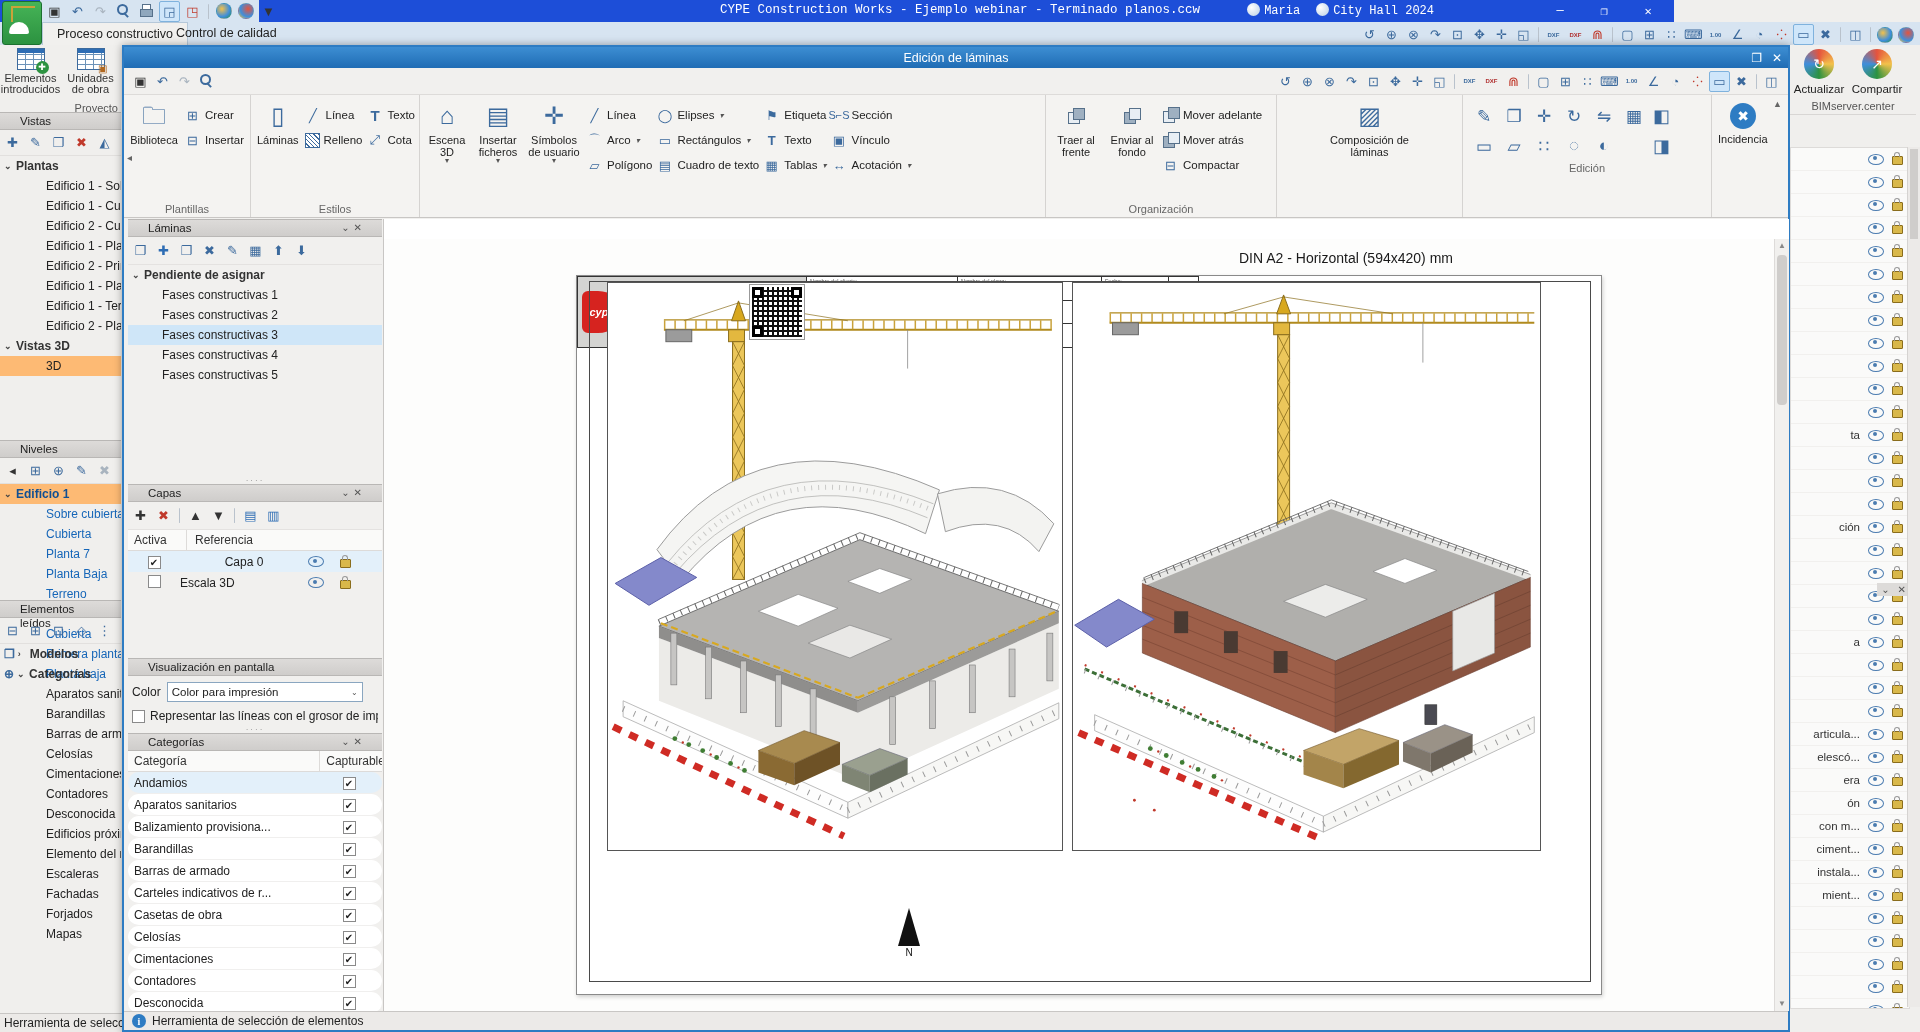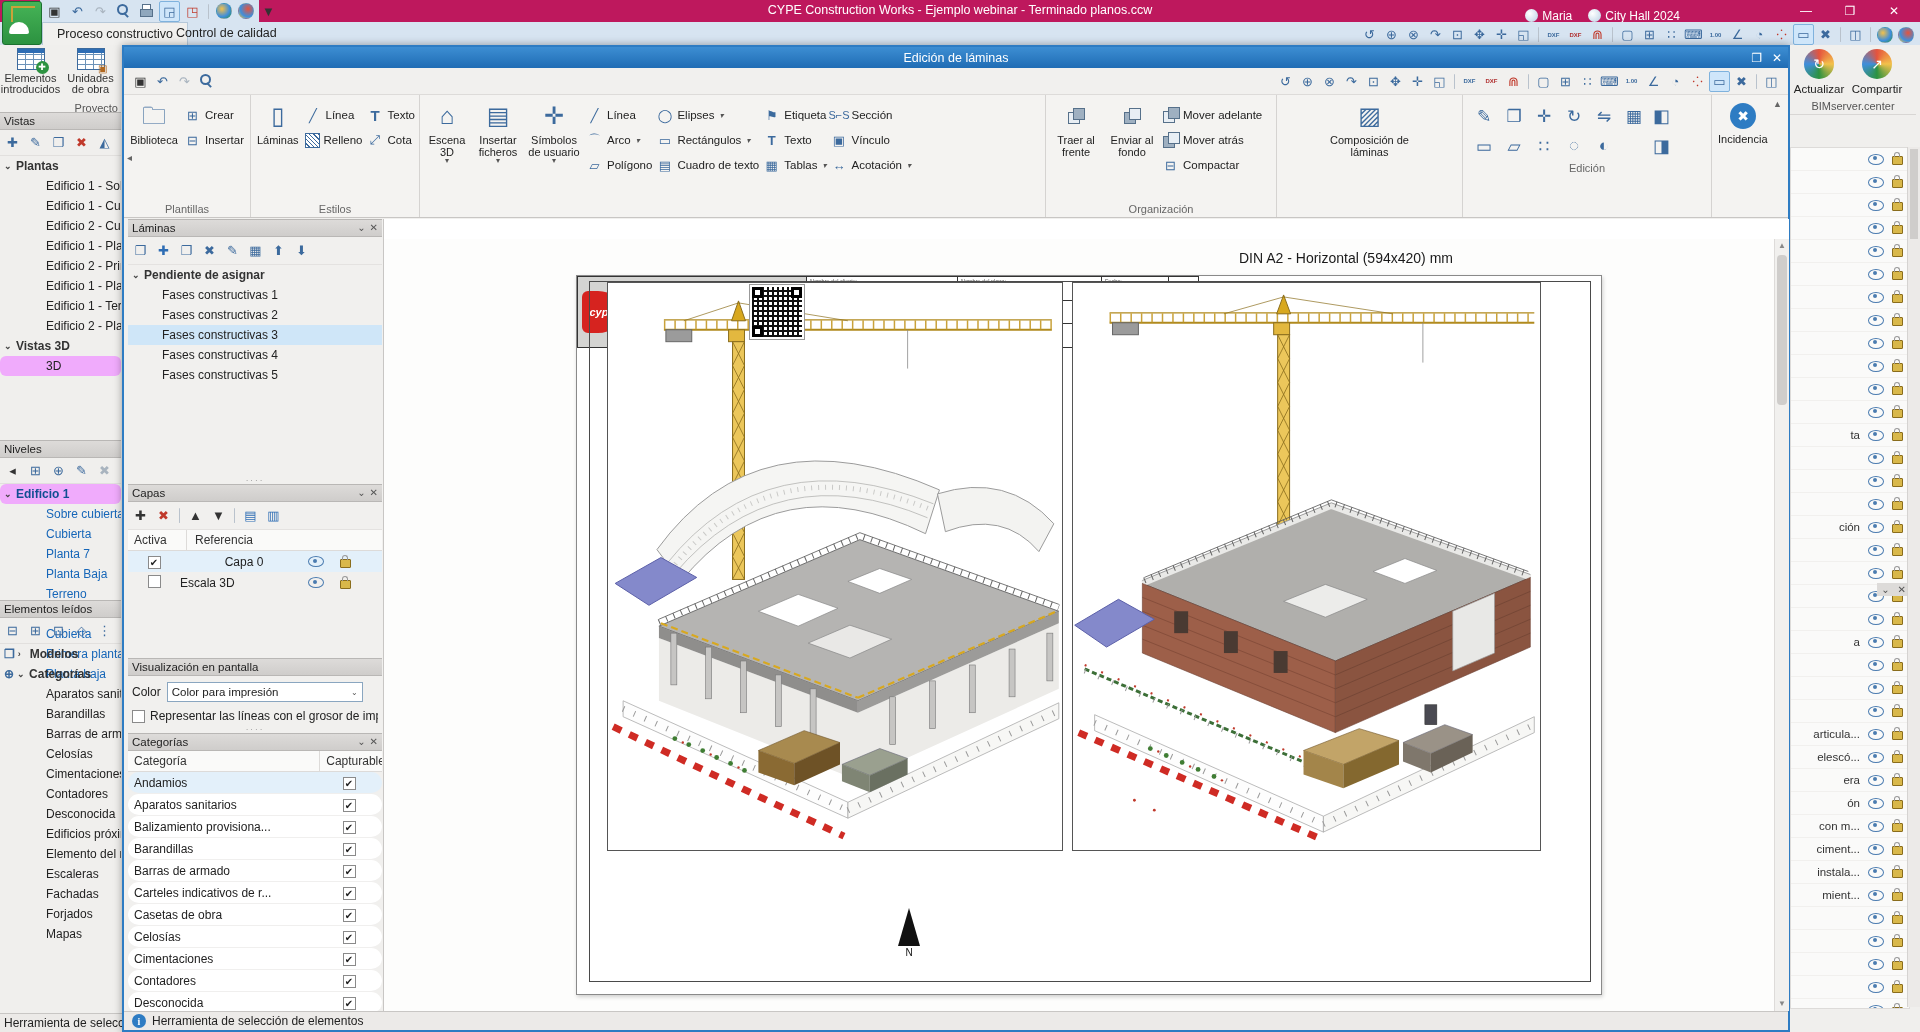--- a/index.html
+++ b/index.html
@@ -7,7 +7,7 @@
     font-family:"Liberation Sans",sans-serif;font-size:12px;color:#222;}
   .abs{position:absolute;}
   
-  #titlebar{left:0;top:0;width:1920px;height:22px;background:#be185d;}
+  #titlebar{left:0;top:0;width:1674px;height:22px;background:#1d4ed8;font-family:Liberation Mono, monospace;}
   #tabrow{left:0;top:22px;width:1920px;height:23px;background:#d7e4f1;border-bottom:1px solid #b6c8d9;}
   #qat{left:40px;top:0;width:215px;height:22px;background:#d7e4f1;display:flex;align-items:center;gap:2px;padding-left:4px;}
   #appicon{left:2px;top:1px;width:38px;height:42px;background:linear-gradient(#46b457,#2c9240);border:1px solid #1c7030;border-radius:3px;}

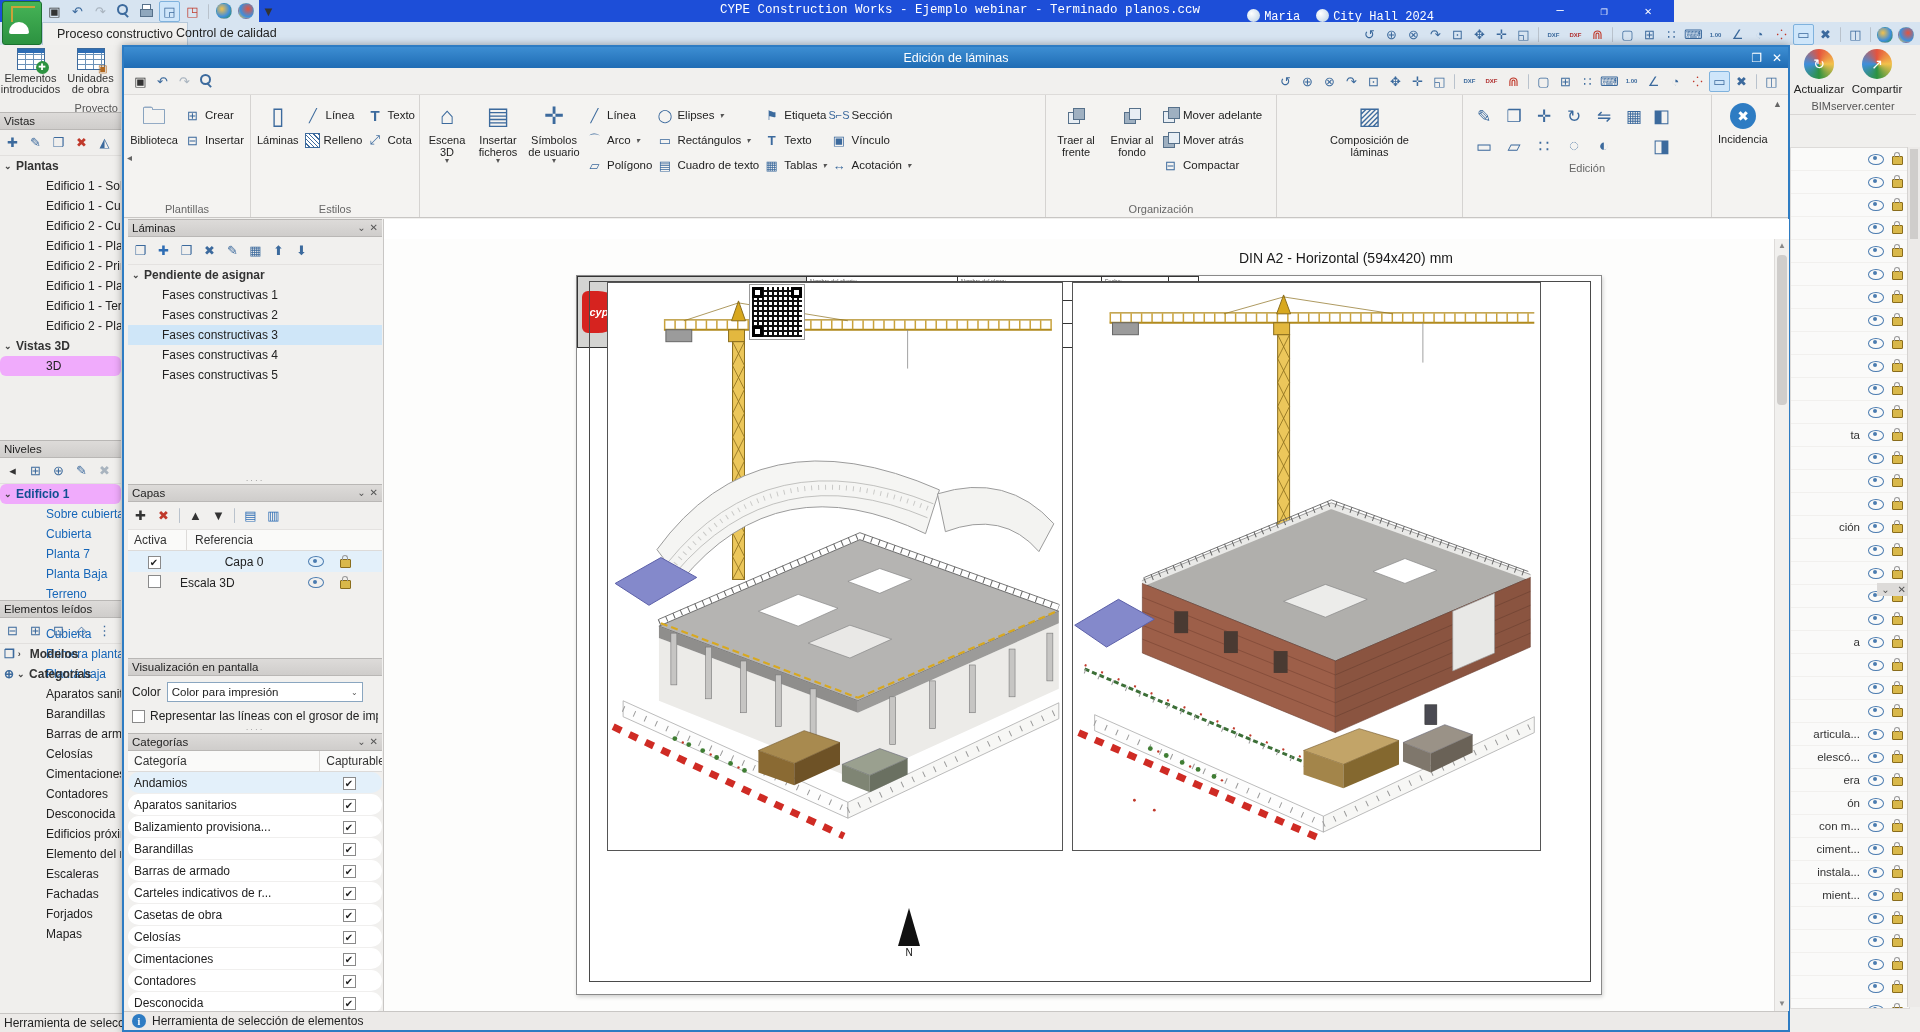--- a/index.html
+++ b/index.html
@@ -15,7 +15,7 @@
   #appicon .crane{position:absolute;left:8px;top:4px;width:22px;height:14px;border-left:2px solid #caa23a;border-top:2px solid #caa23a;}
   .wtitle{color:#fff;font-size:12.5px;}
   #wintitle{left:560px;top:3px;width:800px;text-align:center;}
-  #winuser{right:240px;top:9px;display:flex;gap:16px;color:#fff;align-items:flex-start;margin-left:29px;}
+  #winuser{right:240px;top:3px;display:flex;gap:16px;color:#fff;align-items:flex-start;margin-left:29px;}
   .usr-ic{display:inline-block;width:13px;height:13px;border-radius:50%;background:radial-gradient(circle at 35% 35%,#fff,#b9cfe4);margin-right:4px;vertical-align:-2px;}
   .winbtns{right:4px;top:0;display:flex;}
   .winbtn{width:44px;height:22px;color:#fff;display:flex;align-items:center;justify-content:center;font-size:12px;}

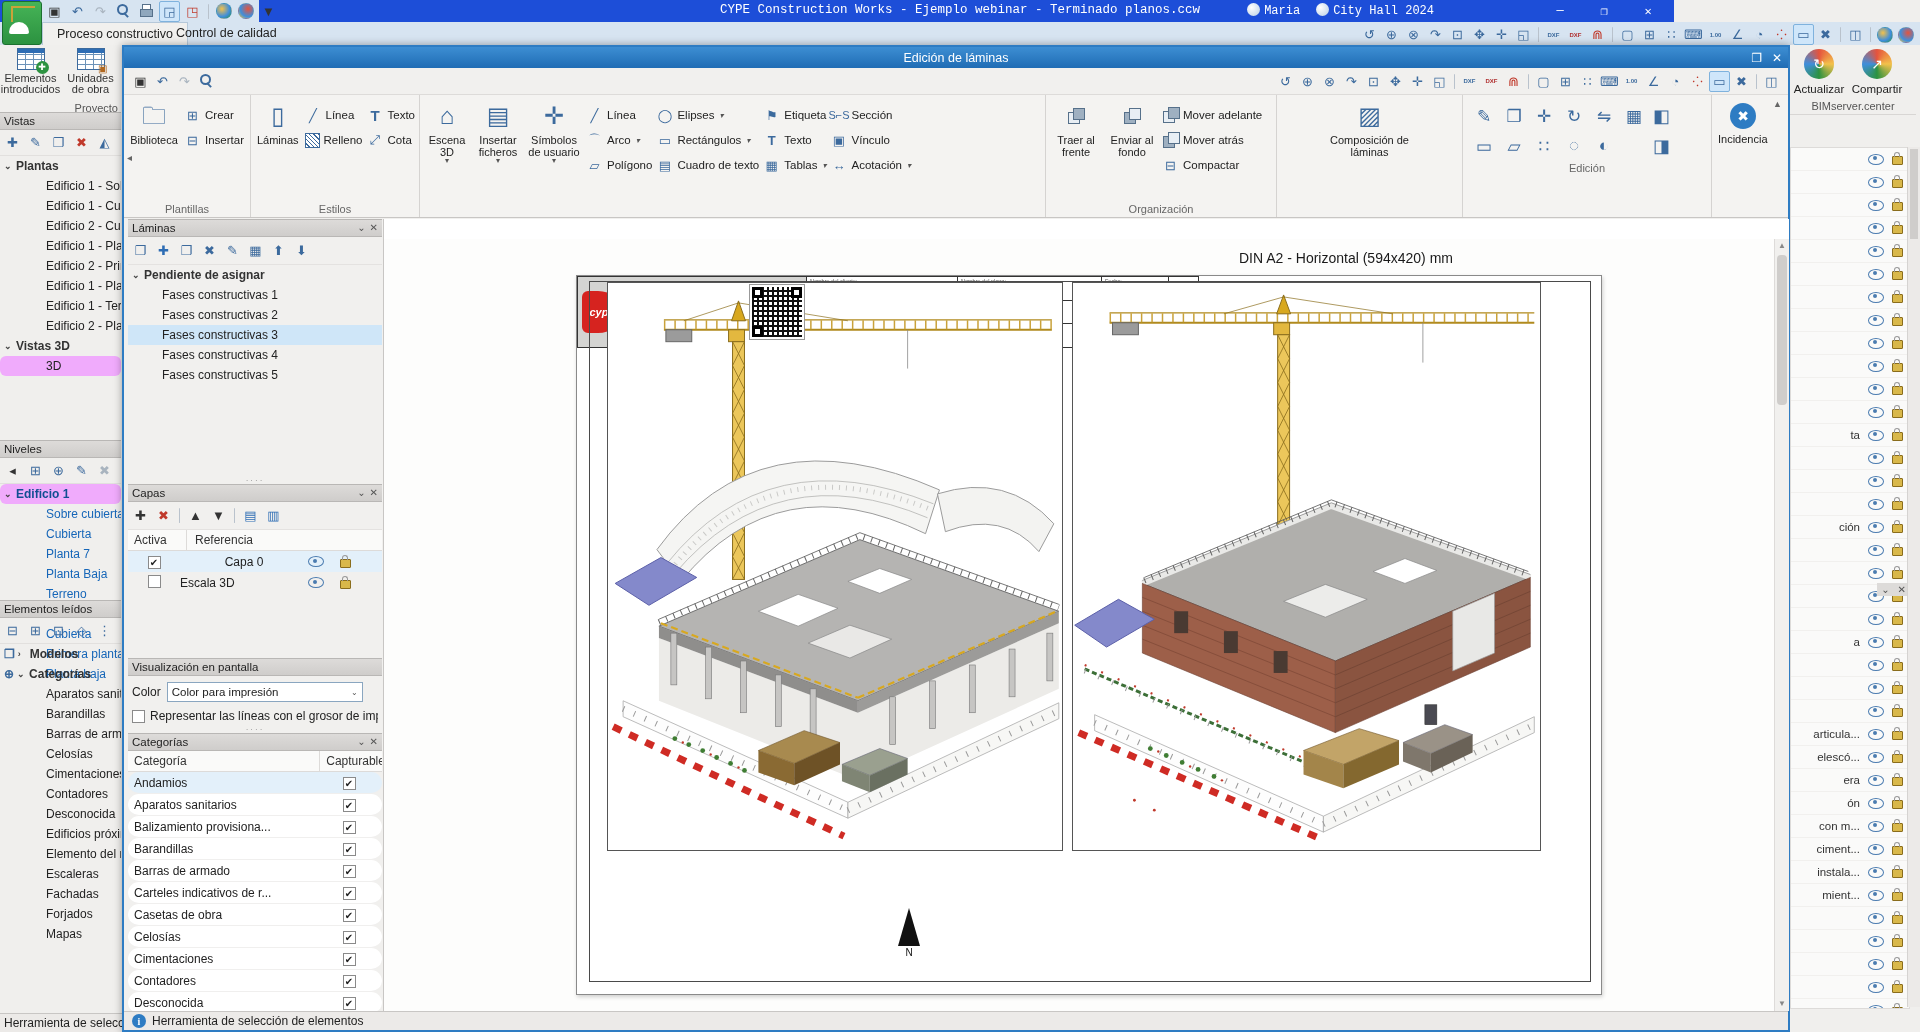--- a/index.html
+++ b/index.html
@@ -51,7 +51,7 @@
   .ic-table.uo::after{content:'▣';position:absolute;right:-4px;bottom:-5px;color:#b06820;font-size:10px;}
   .sb-group{position:absolute;top:57px;left:0;width:118px;text-align:right;font-size:11px;color:#555;border-bottom:1px solid #d8d6d4;padding-bottom:2px;}
   .phead{background:linear-gradient(#dddbd9,#cfcdcb);border-top:1px solid #b9b7b5;border-bottom:1px solid #b9b7b5;
-    font-size:11.5px;color:#222;padding:1px 4px;height:14px;line-height:14px;display:flex;justify-content:space-between;align-items:center;}
+    font-size:11.5px;color:#222;padding:1px 20px;height:14px;line-height:14px;display:flex;justify-content:space-between;}
   .phead .pbtns{display:flex;gap:4px;color:#555;font-size:10px;}
   .ptools{display:flex;align-items:center;gap:2px;padding:2px 2px;border-bottom:1px solid #e2e0de;}
   .trow{height:20px;display:flex;align-items:center;white-space:nowrap;overflow:hidden;padding-left:4px;}

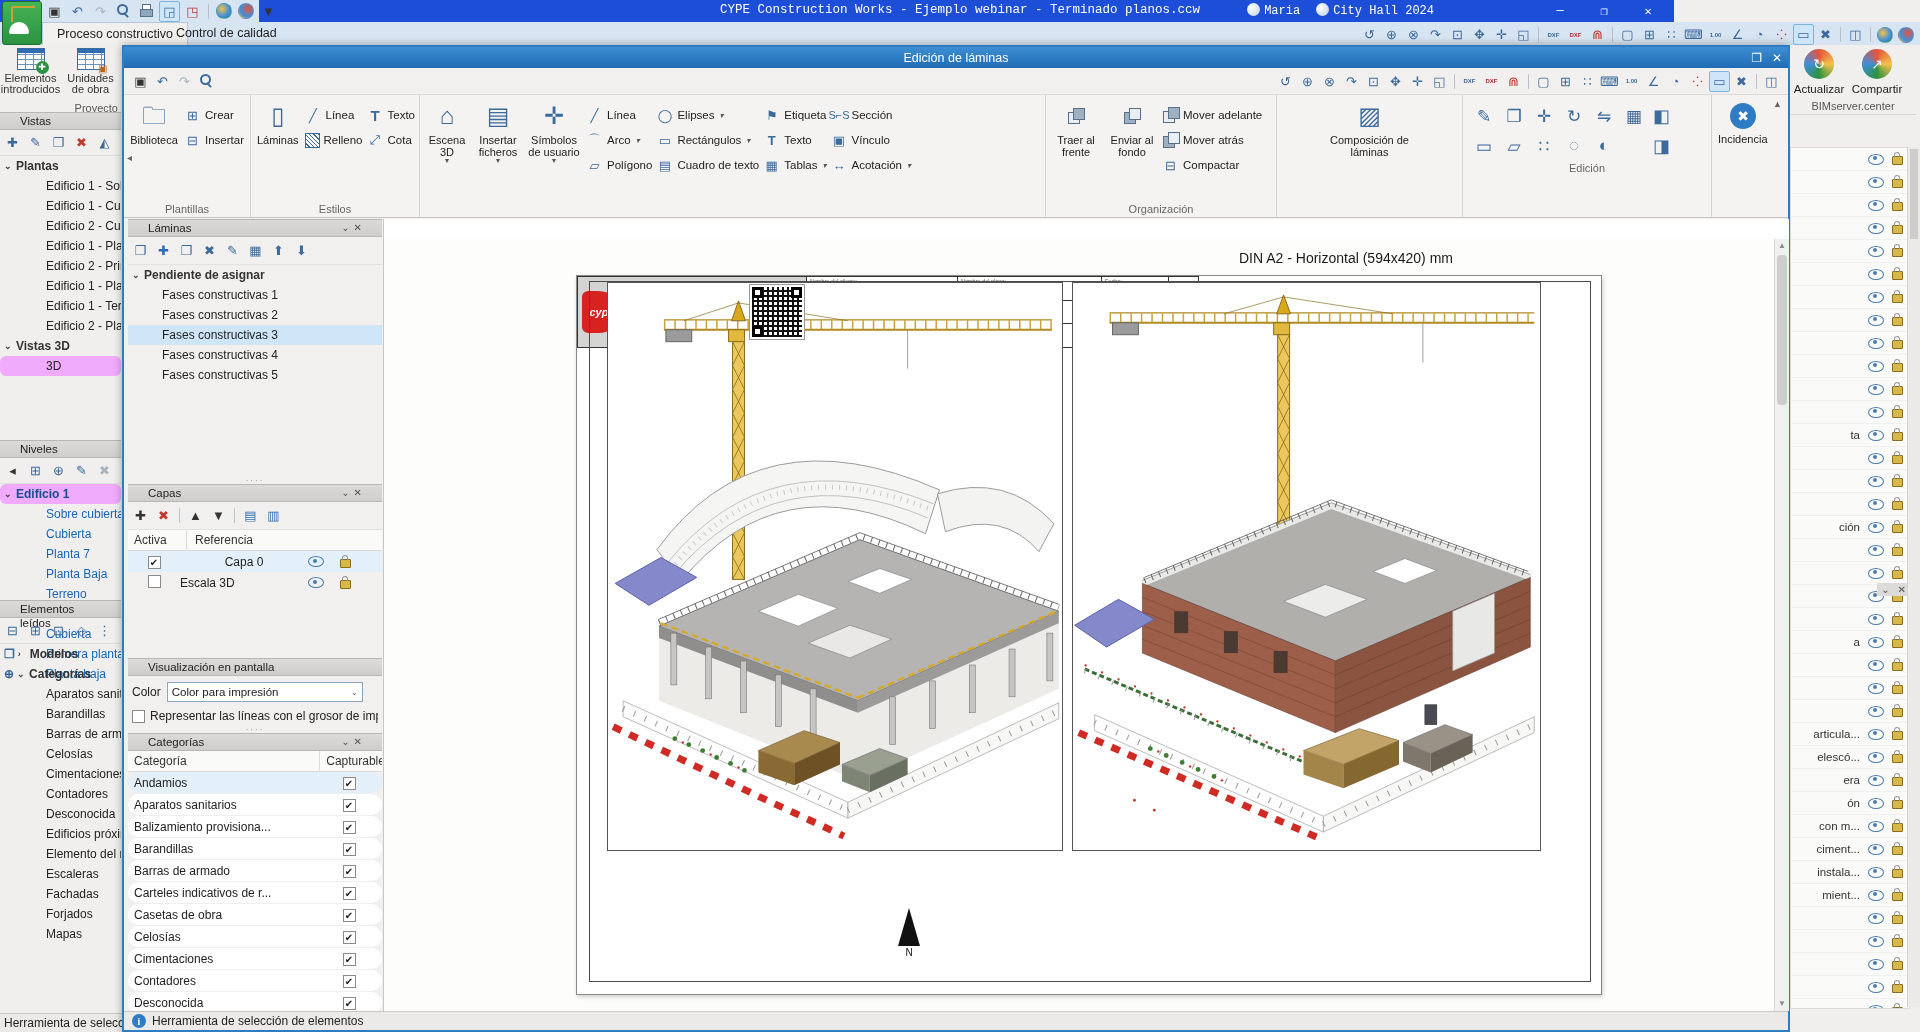--- a/index.html
+++ b/index.html
@@ -60,7 +60,7 @@
   .trow.itm{padding-left:34px;color:#222;}
   .trow.blue{color:#1666b8;}
   .trow.grp.blue{color:#114f92;}
-  .trow.sel{background:#f0abfc;border-radius:6px;}
+  .trow.sel{background:#fdba74;}
   .trow.mod::before{content:'❐';color:#3c6a9d;margin-right:3px;}
   .trow.cat::before{content:'⊕';color:#3c6a9d;margin-right:3px;}
   

